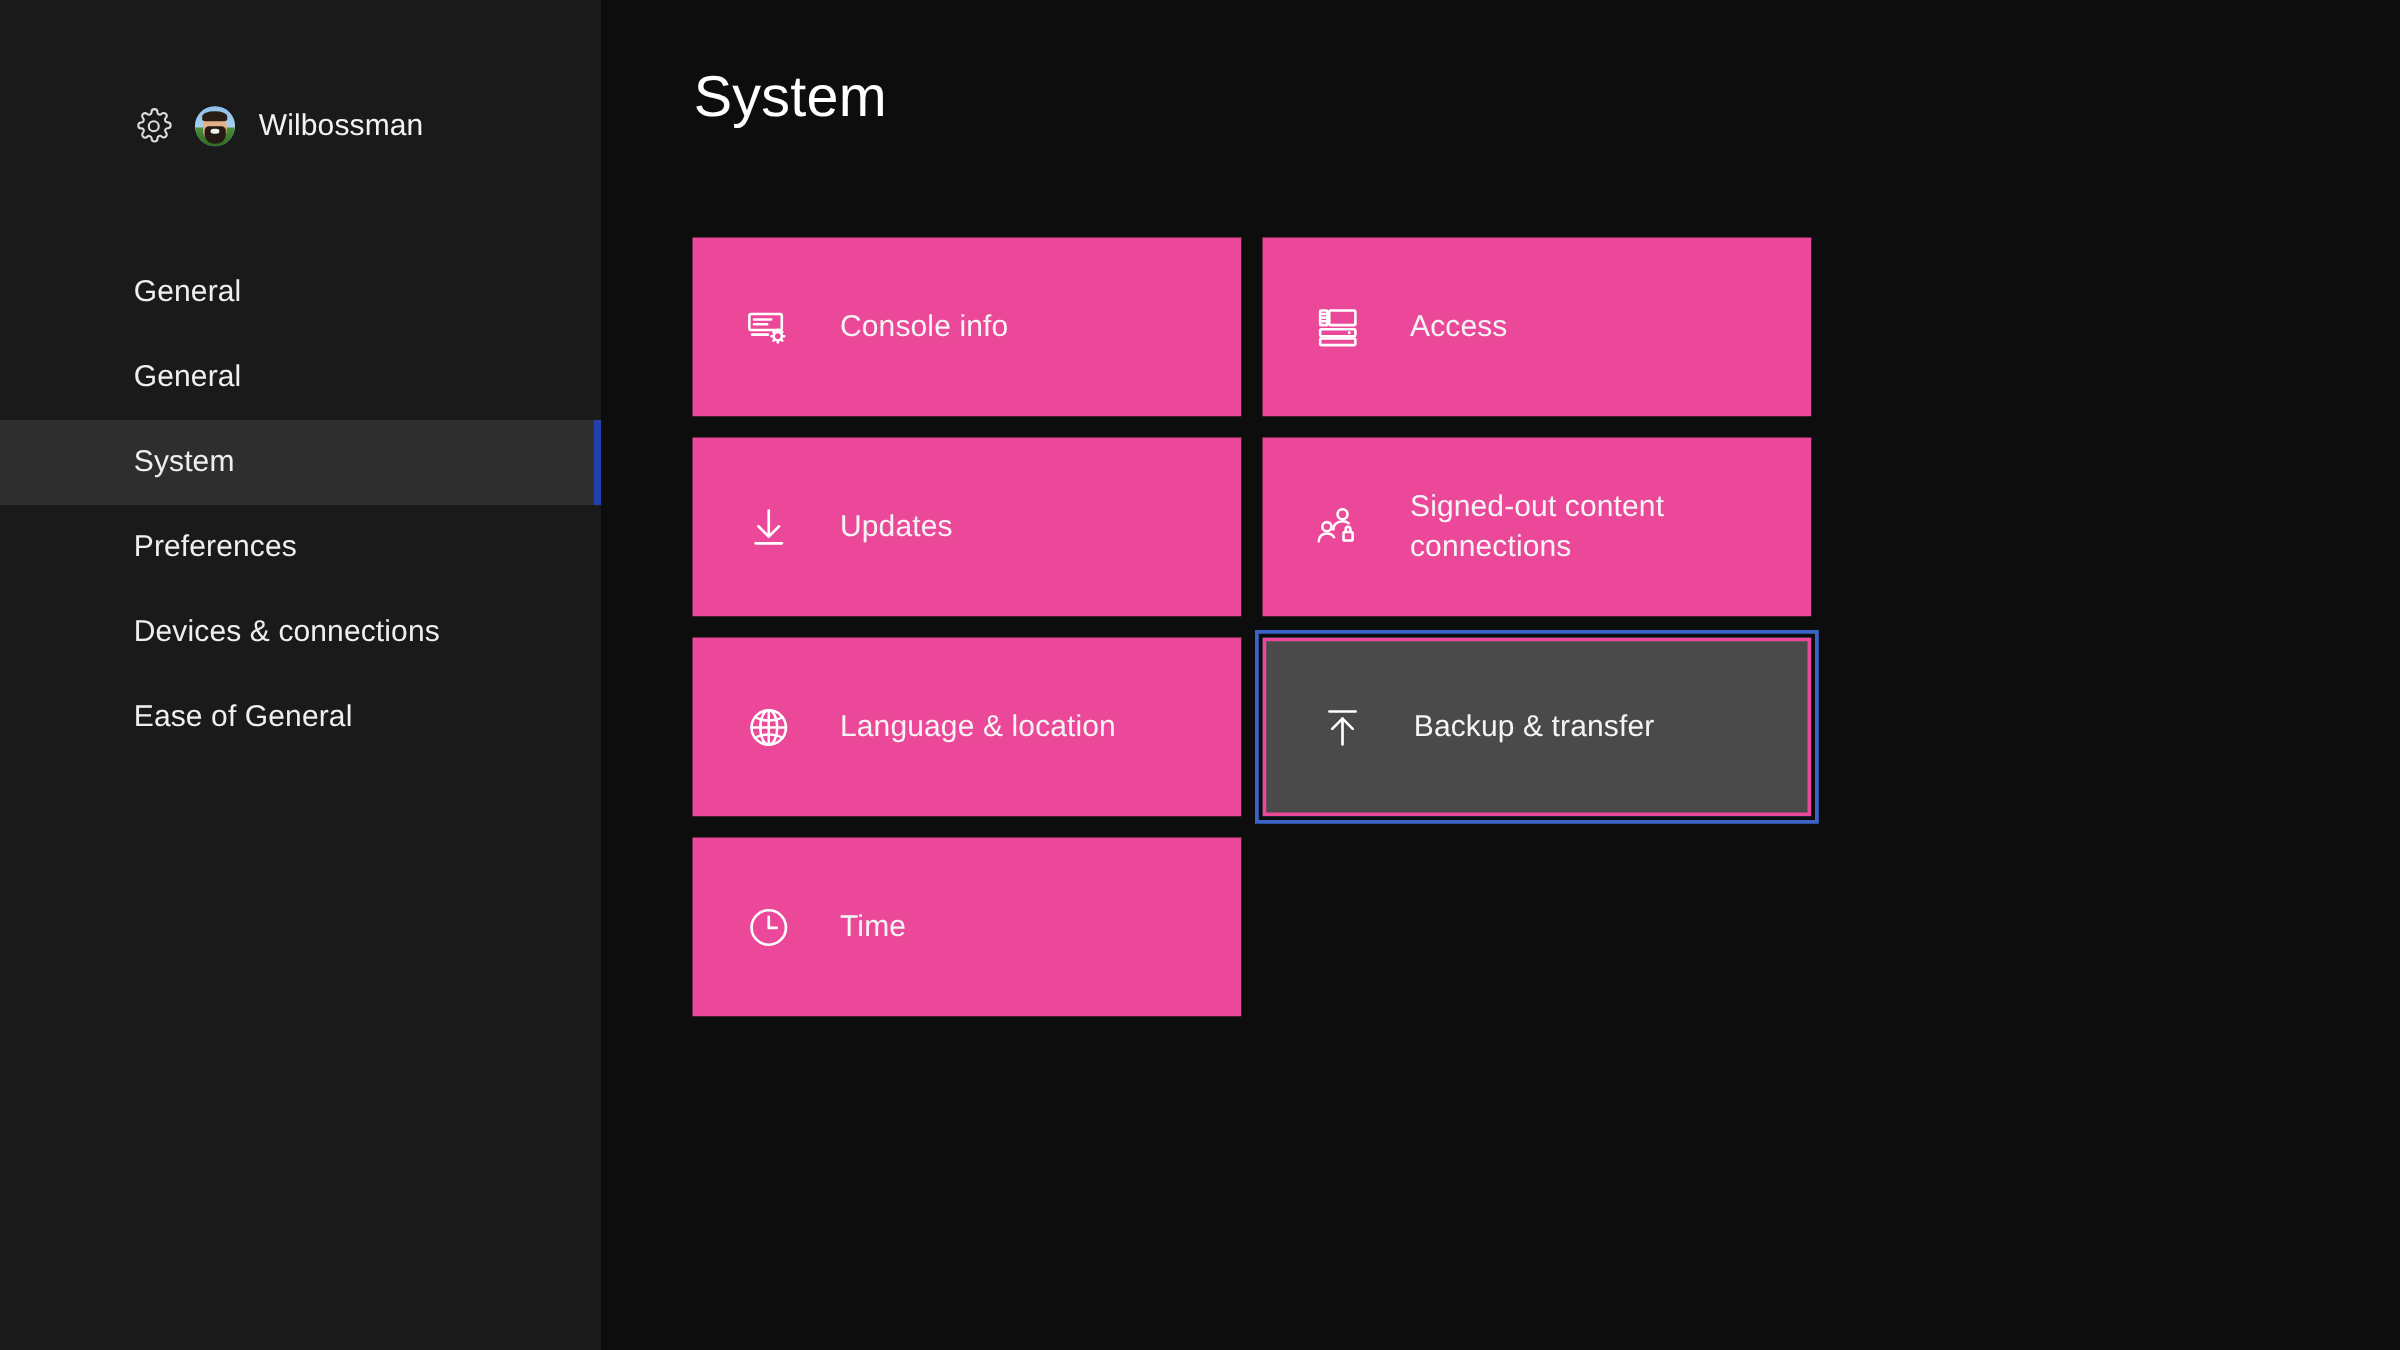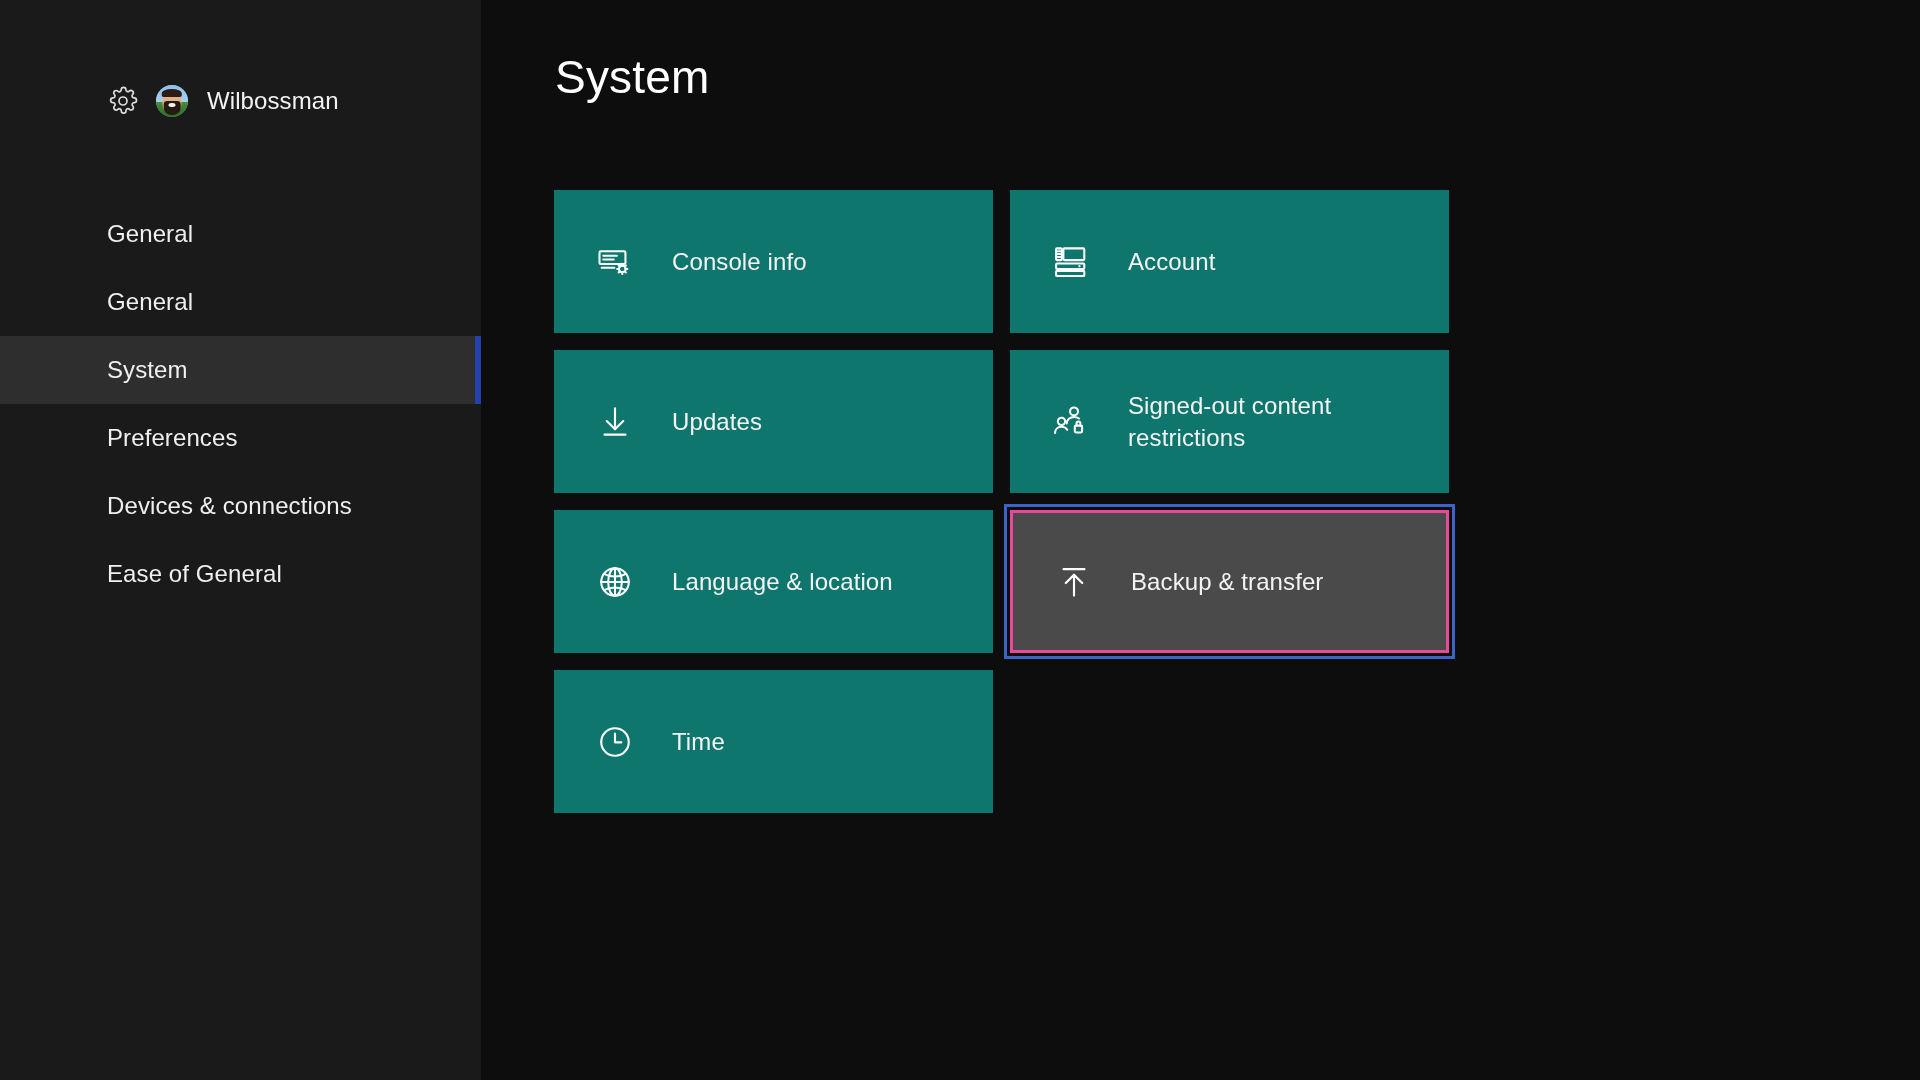--- a/index.html
+++ b/index.html
@@ -172,7 +172,7 @@
     position: relative;
     width: 439px;
     height: 143px;
-    background: #0f766e;
+    background: #ec4899;
     box-sizing: border-box;
     display: flex;
     align-items: center;

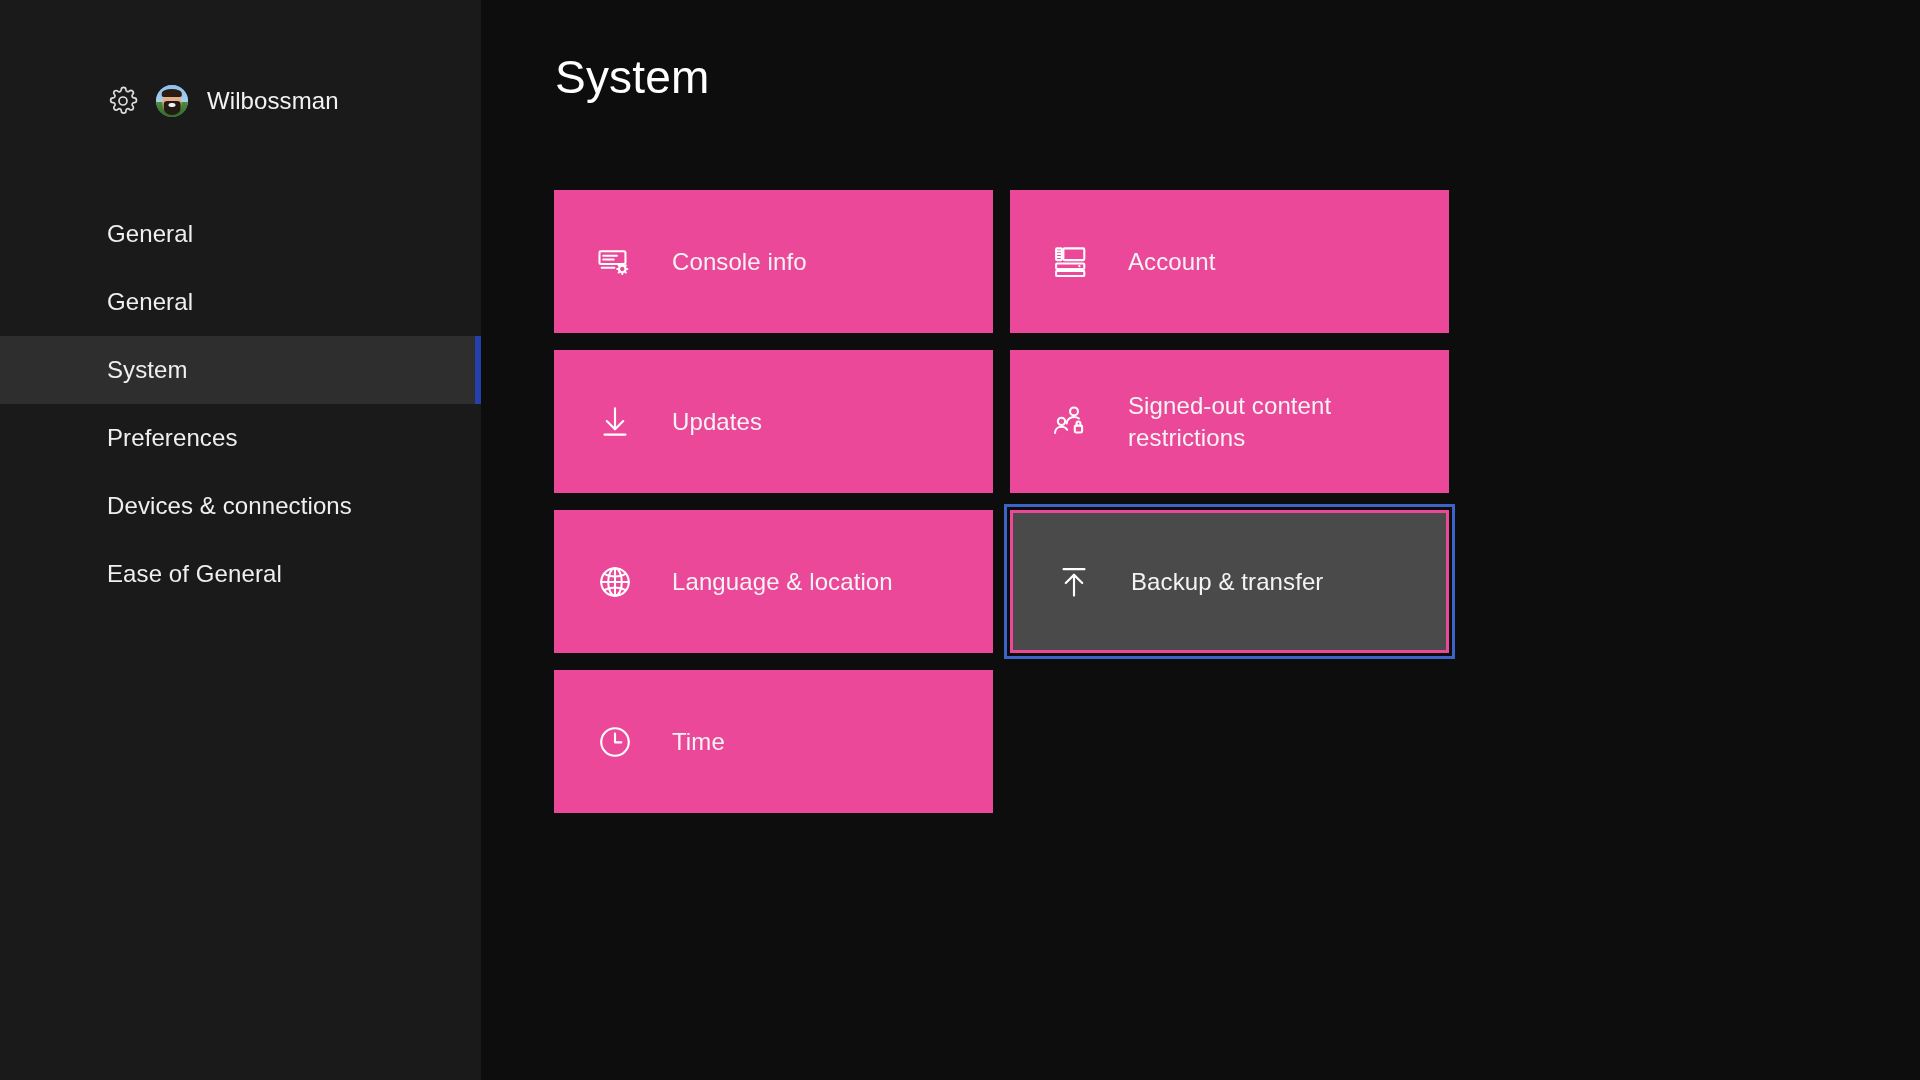--- a/index.html
+++ b/index.html
@@ -294,7 +294,7 @@
               <rect x="2.6" y="17.6" width="17.8" height="3.3" rx="0.6"></rect>
             </svg>
           </span>
-          <span class="tile-label">Account</span>
+          <span class="tile-label">Access</span>
         </div>
       </div>
 

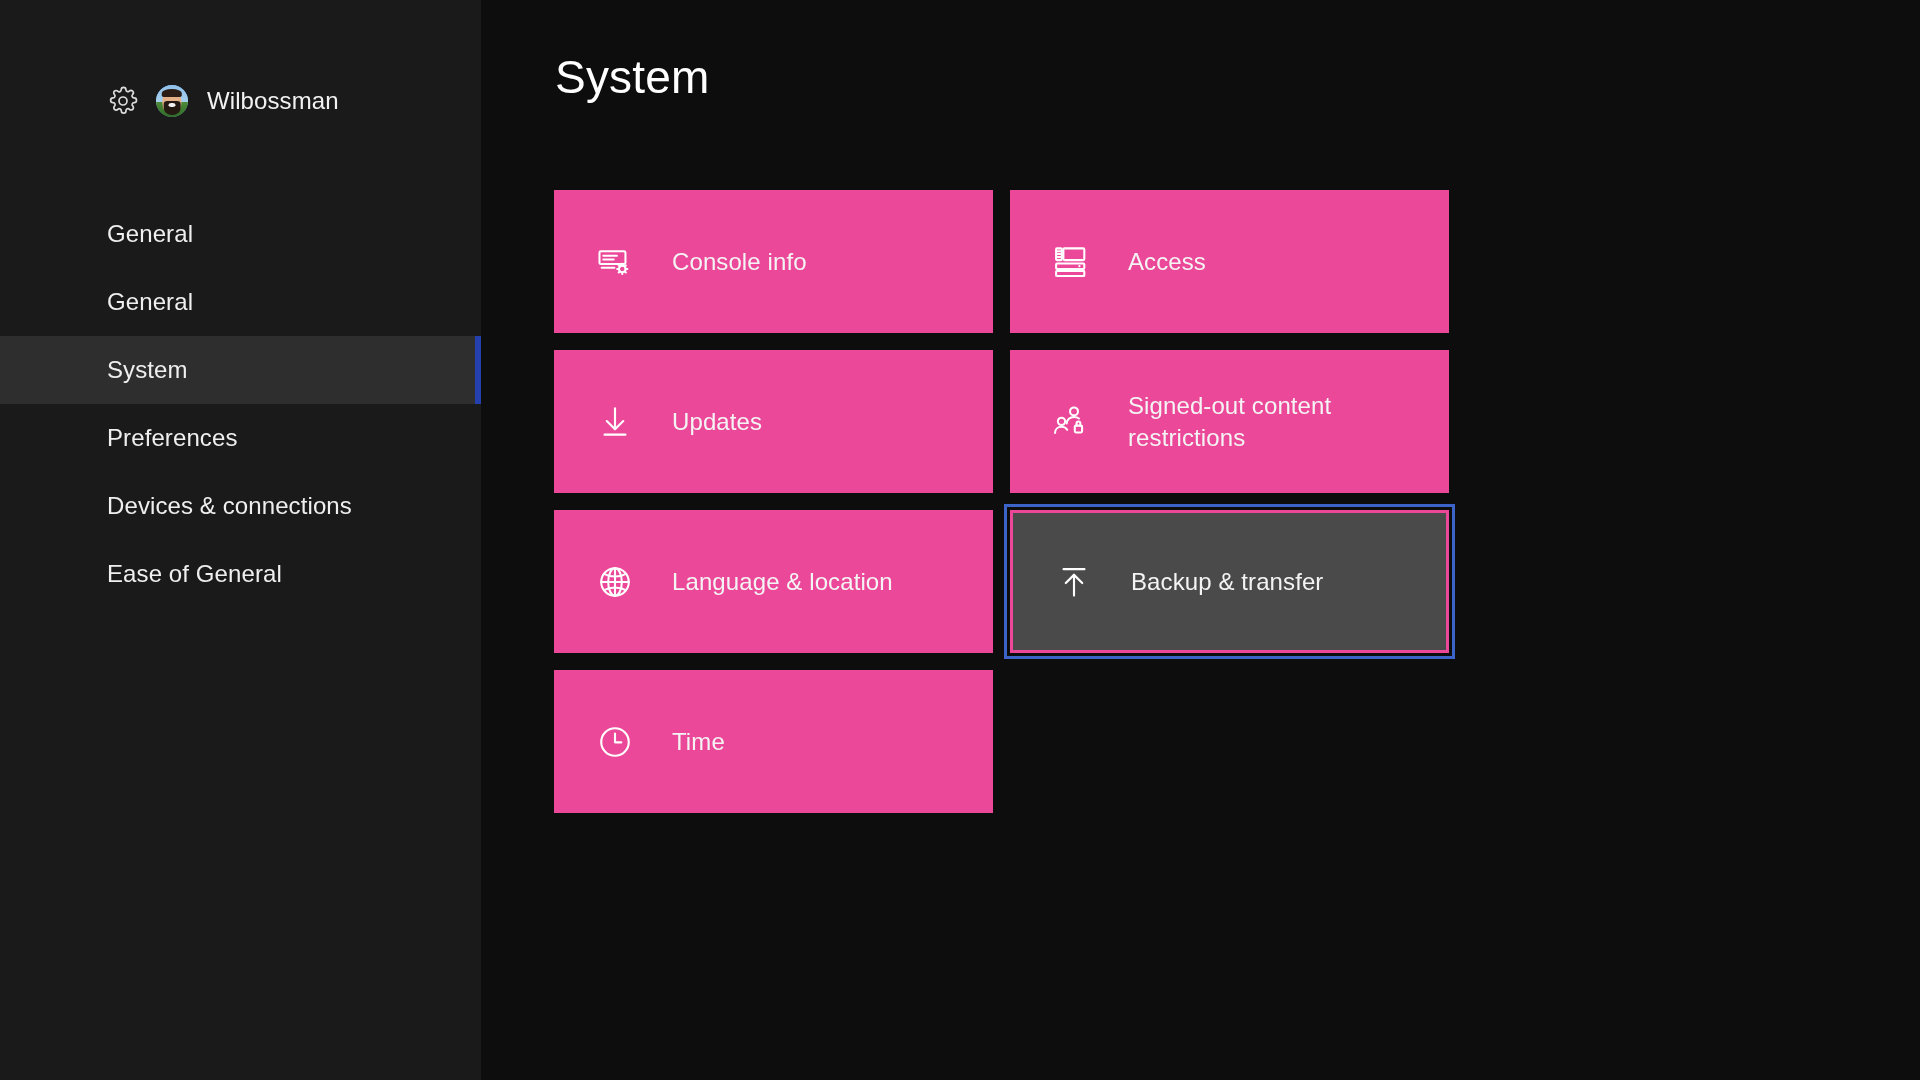--- a/index.html
+++ b/index.html
@@ -322,7 +322,7 @@
               <path d="M15.5 14.3v-1.4a1.2 1.2 0 0 1 2.4 0v1.4"></path>
             </svg>
           </span>
-          <span class="tile-label">Signed-out content restrictions</span>
+          <span class="tile-label">Signed-out content connections</span>
         </div>
       </div>
 

